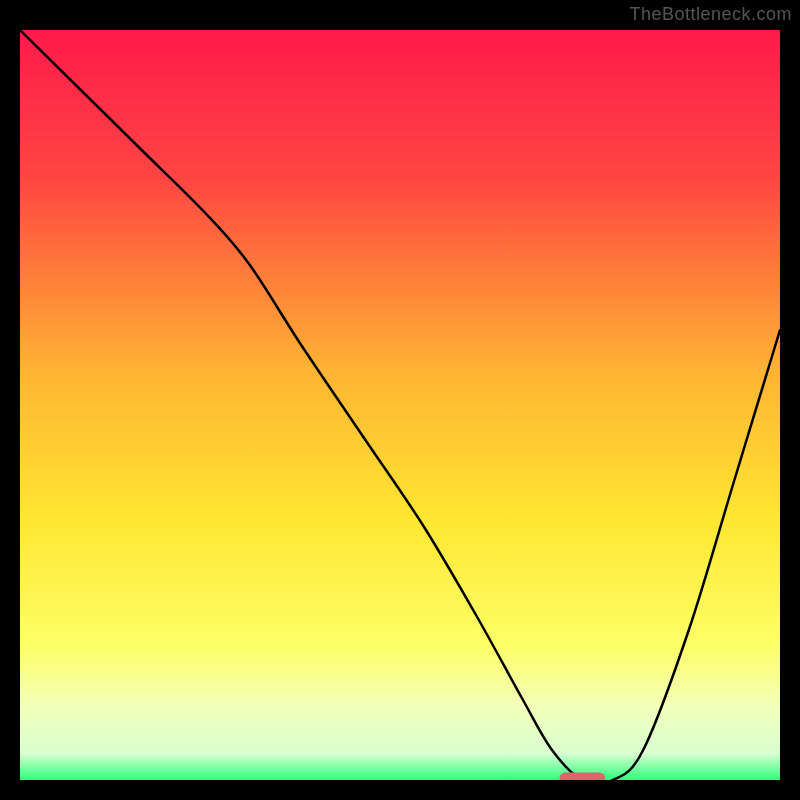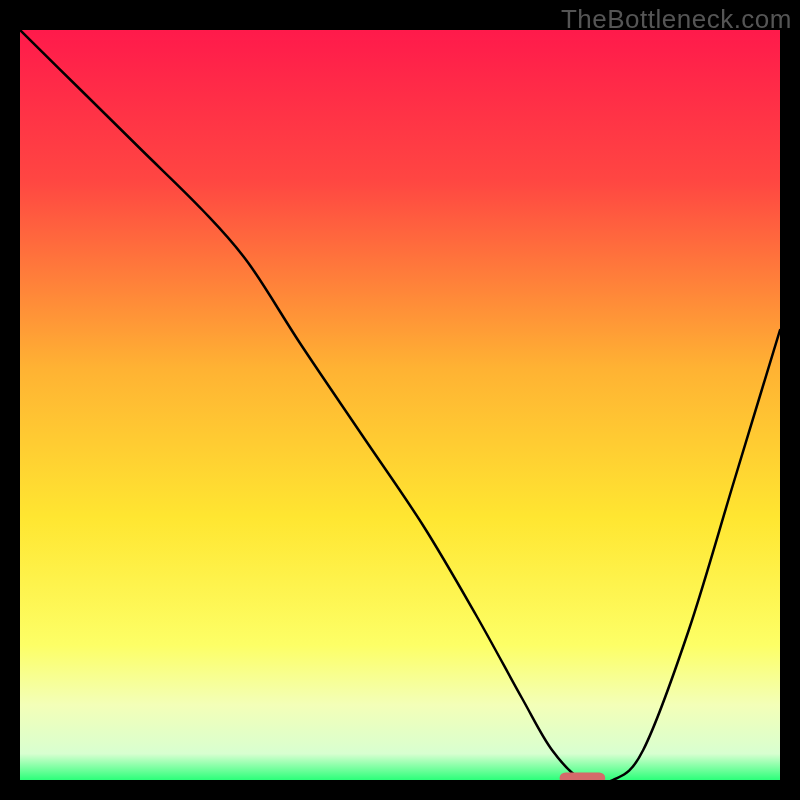--- a/index.html
+++ b/index.html
@@ -22,7 +22,7 @@
     top: 4px;
     right: 8px;
     color: #555;
-    font-size: 26px;
+    font-size: 18px;
     font-weight: 500;
     letter-spacing: 0.5px;
     z-index: 5;

